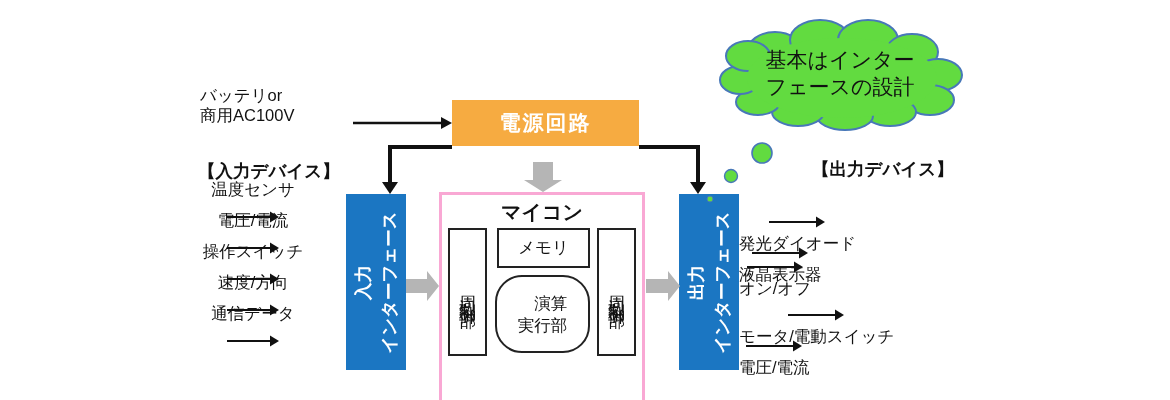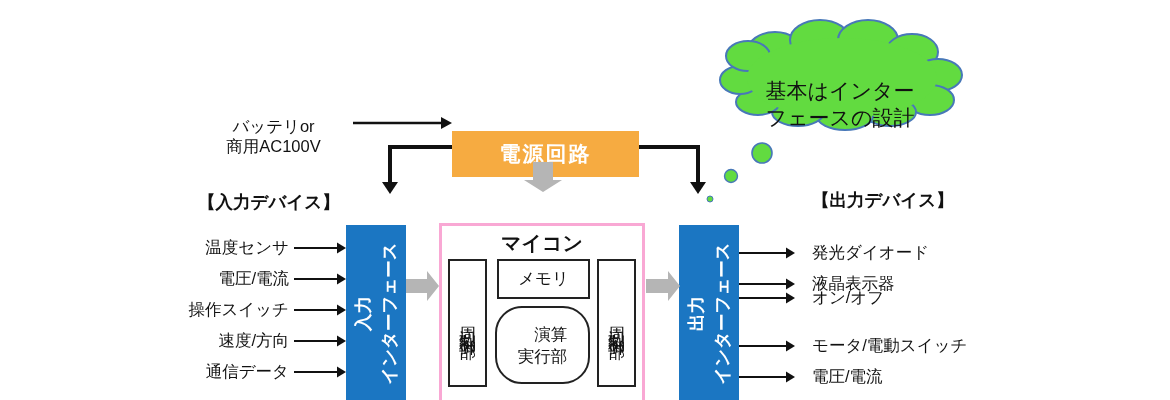--- a/index.html
+++ b/index.html
@@ -7,7 +7,7 @@
     position:relative;width:1170px;height:400px;background:#fff;
     font-family:"Liberation Sans",sans-serif;color:#111;overflow:hidden;
   }
-  .abs{position:absolute;margin-top:31px;}
+  .abs{position:absolute;}
   .overlay{position:absolute;left:0;top:0;width:1170px;height:400px;pointer-events:none;z-index:3;}
 
   .cloud-text{

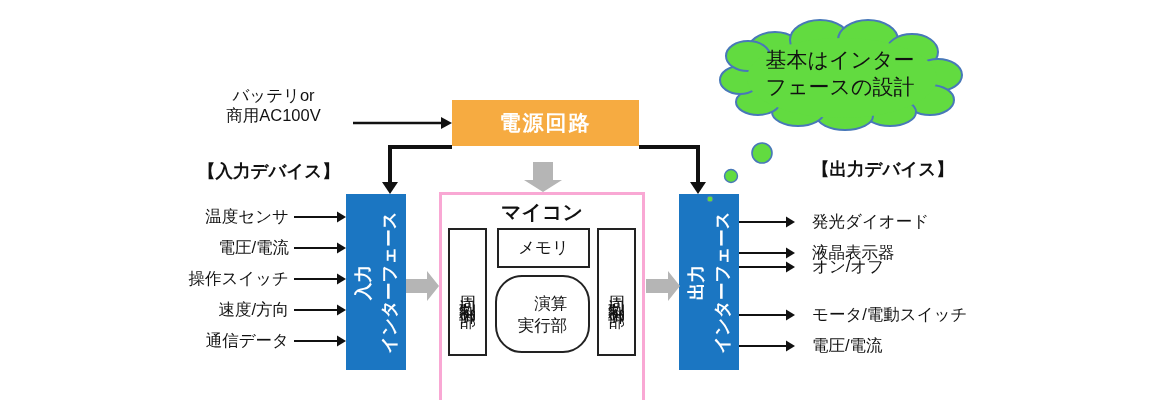--- a/index.html
+++ b/index.html
@@ -15,7 +15,7 @@
     font-size:21px;line-height:27px;font-weight:500;color:#111;
   }
   .psrc{
-    left:200px;top:85px;width:147px;text-align:center;
+    left:200px;top:85px;width:147px;text-align:left;
     font-size:16.5px;line-height:20px;color:#111;z-index:2;
   }
   .power-box{

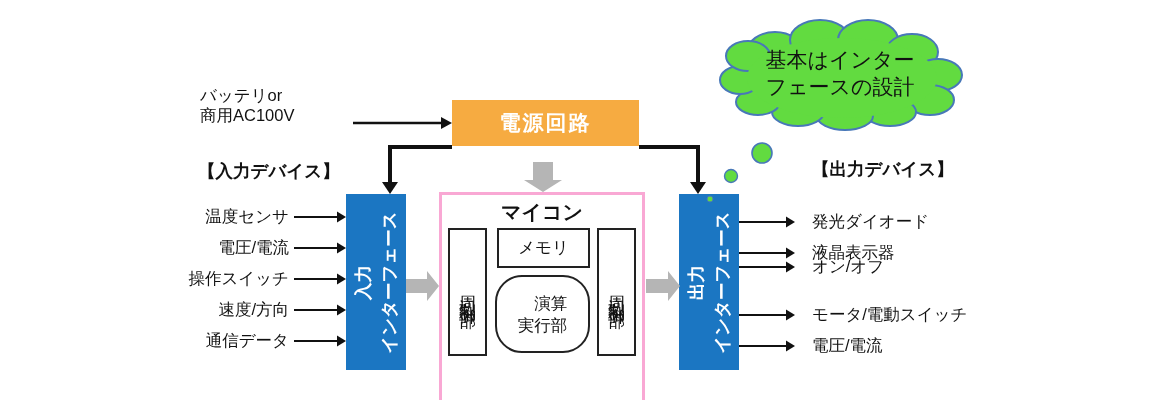--- a/index.html
+++ b/index.html
@@ -54,7 +54,7 @@
   .mbox.p-right{left:155px;top:33px;width:39px;height:128px;}
 
   .dev-row{height:22px;display:flex;align-items:center;z-index:2;
-    font-size:16.5px;white-space:nowrap;}
+    font-size:16.5px;white-space:nowrap;flex-direction:column;}
   .dev-row.in{left:160px;width:186px;justify-content:flex-end;gap:5px;}
   .dev-row.out{left:739px;gap:16px;text-align:center;}
   .dev-row svg{display:block;flex:0 0 auto;}

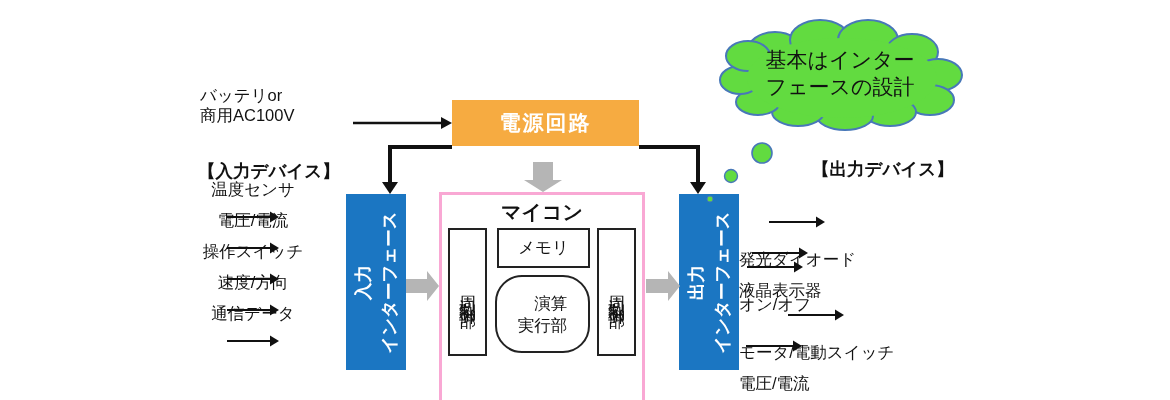--- a/index.html
+++ b/index.html
@@ -56,7 +56,7 @@
   .dev-row{height:22px;display:flex;align-items:center;z-index:2;
     font-size:16.5px;white-space:nowrap;flex-direction:column;}
   .dev-row.in{left:160px;width:186px;justify-content:flex-end;gap:5px;}
-  .dev-row.out{left:739px;gap:16px;text-align:center;}
+  .dev-row.out{left:739px;gap:0;text-align:center;}
   .dev-row svg{display:block;flex:0 0 auto;}
 </style>
 </head>

